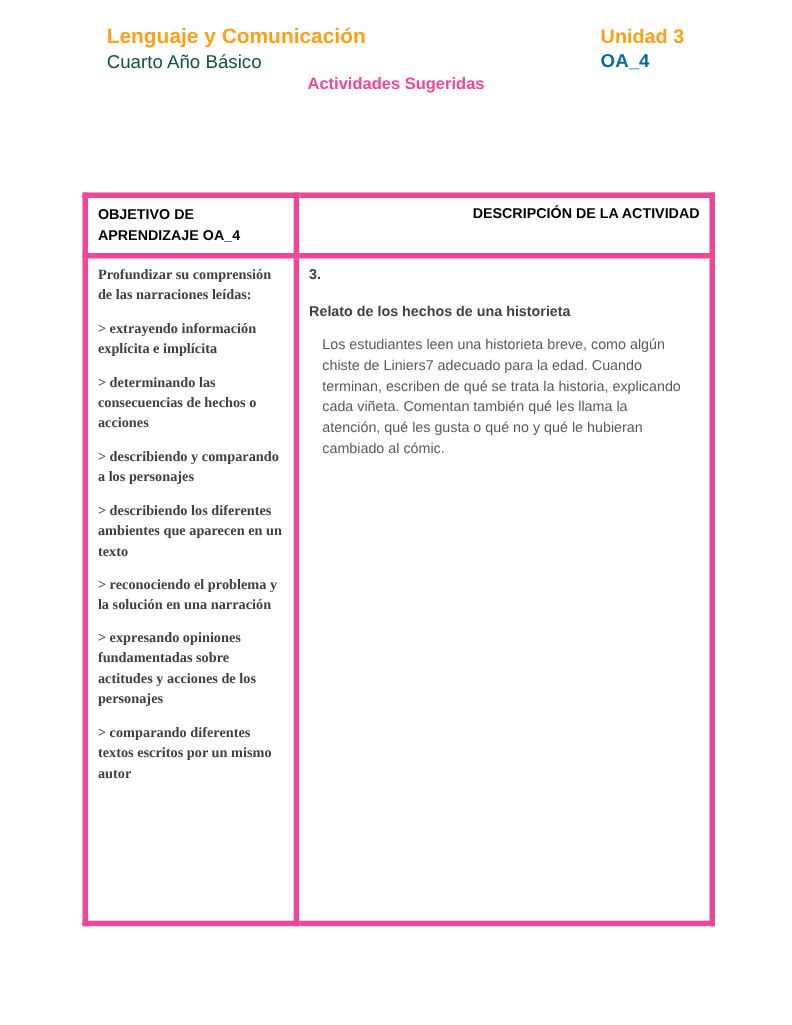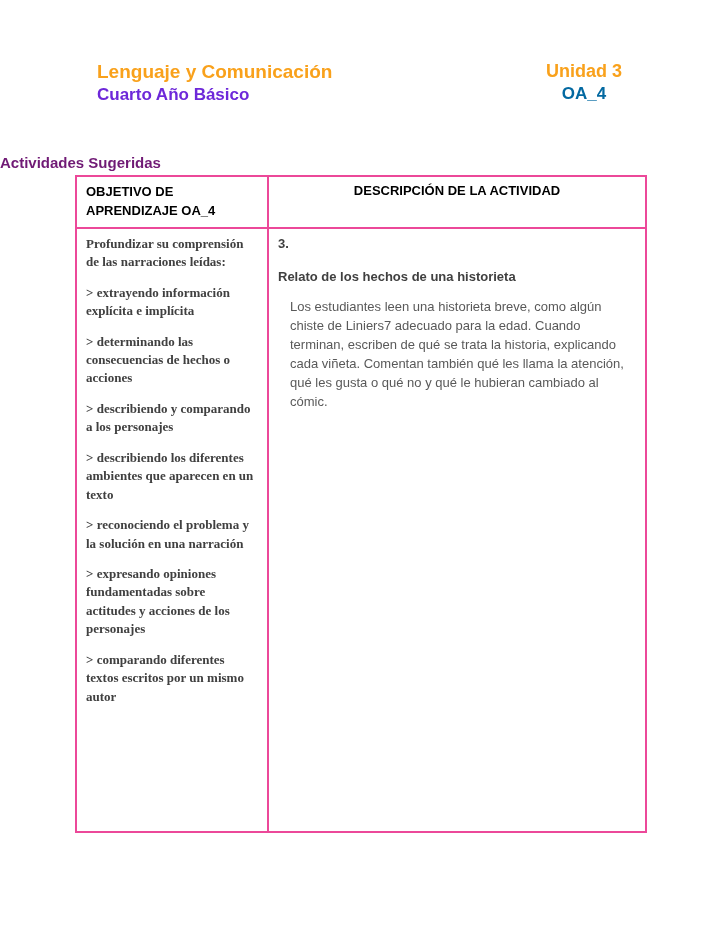--- a/index.html
+++ b/index.html
@@ -20,7 +20,7 @@
     display: flex;
     justify-content: space-between;
     align-items: flex-start;
-    padding: 60px 98px 0 97px;
+    padding: 22px 98px 0 97px;
   }
   .doc-header .left .title {
     font-size: 19px;

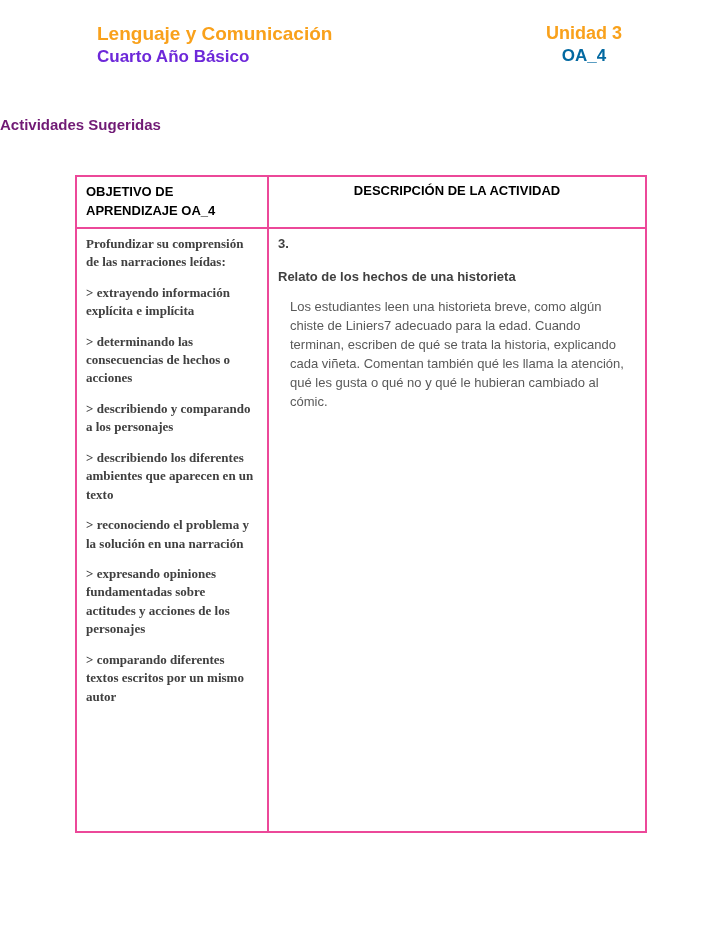--- a/index.html
+++ b/index.html
@@ -35,7 +35,7 @@
     line-height: 1.3;
   }
   .doc-header .right {
-    text-align: center;
+    text-align: left;
   }
   .doc-header .right .unit {
     font-size: 18px;

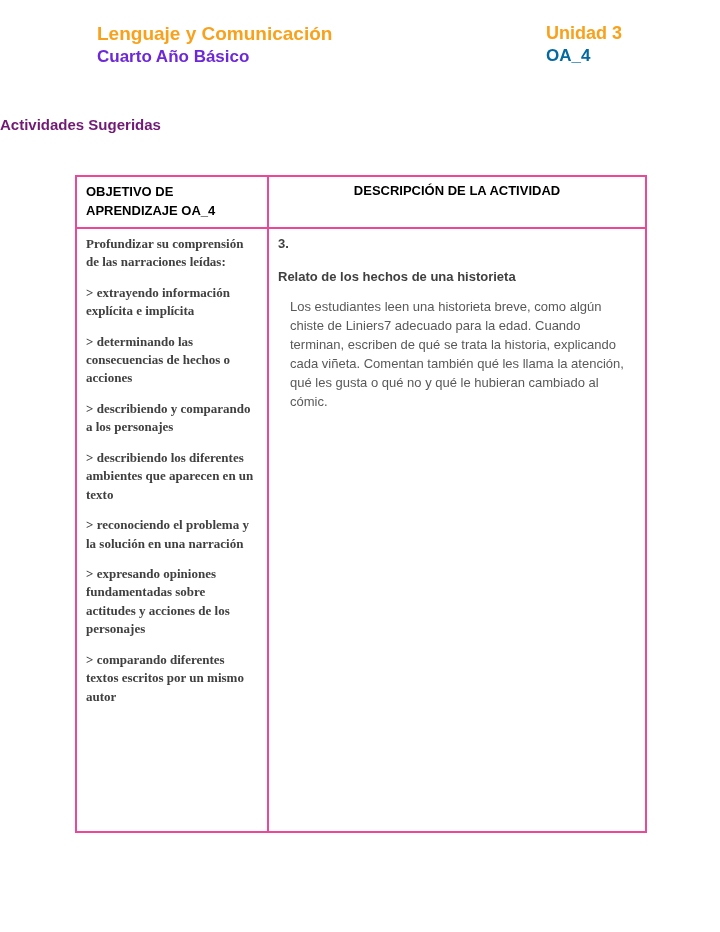--- a/index.html
+++ b/index.html
@@ -30,8 +30,8 @@
   }
   .doc-header .left .subtitle {
     font-size: 17px;
-    font-weight: bold;
-    color: #6d28d9;
+    font-weight: normal;
+    color: #14532d;
     line-height: 1.3;
   }
   .doc-header .right {

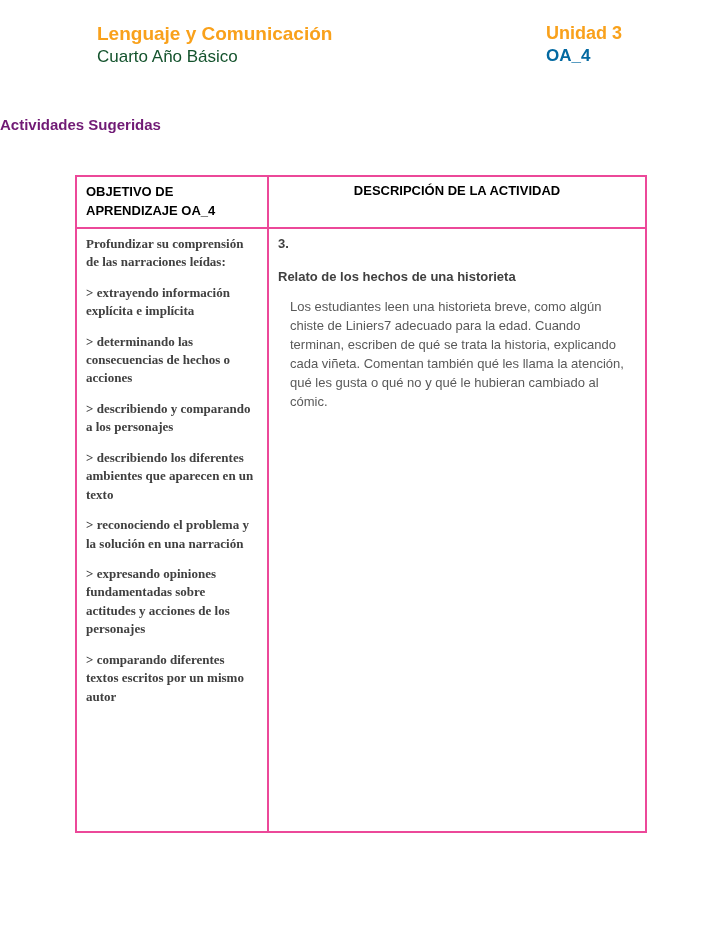--- a/index.html
+++ b/index.html
@@ -50,10 +50,10 @@
     line-height: 1.35;
   }
   .page-heading {
+    text-align: center;
     font-size: 15px;
     font-weight: bold;
-    color: #701a75;
-    margin-top: 48px;
+    color: #ec4899;
     margin-bottom: 16px;
   }
   .activity-table {

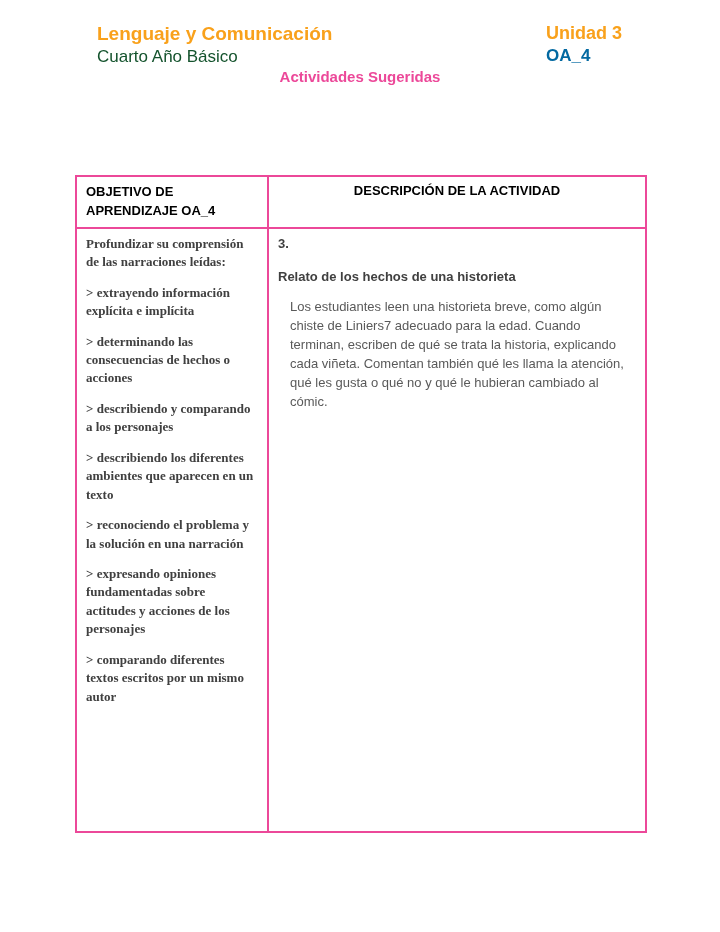--- a/index.html
+++ b/index.html
@@ -65,7 +65,7 @@
     table-layout: fixed;
   }
   .activity-table td, .activity-table th {
-    border: 2px solid #ec4899;
+    border: 5px solid #ec4899;
     vertical-align: top;
     padding: 6px 9px;
     font-size: 13px;

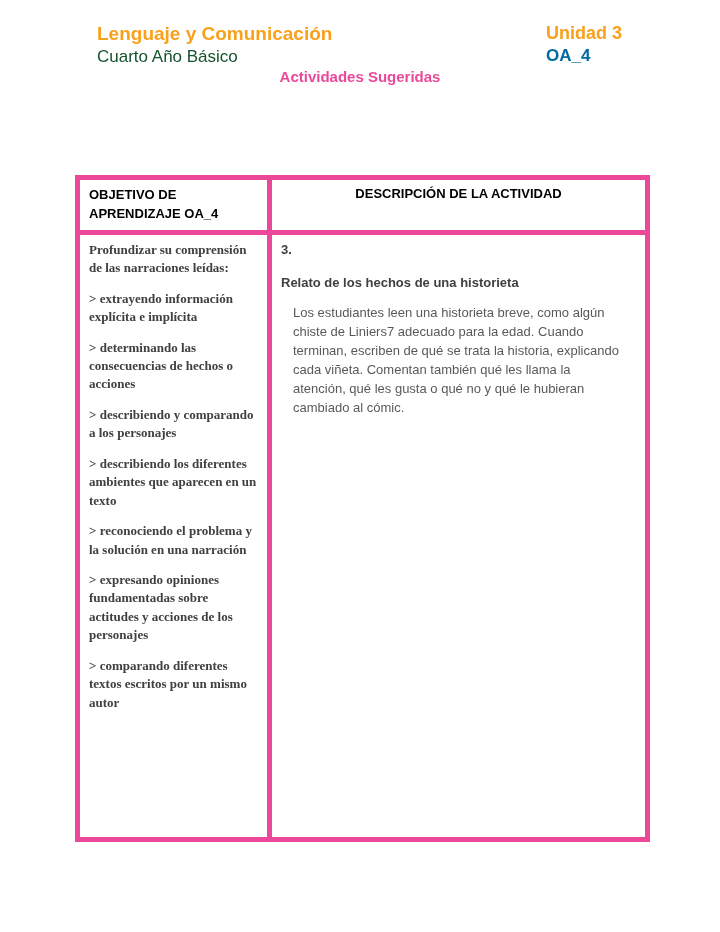--- a/index.html
+++ b/index.html
@@ -80,7 +80,7 @@
     height: 36px;
   }
   .th-desc {
-    text-align: center;
+    text-align: right;
     font-weight: bold;
     color: #000000;
     vertical-align: top;

